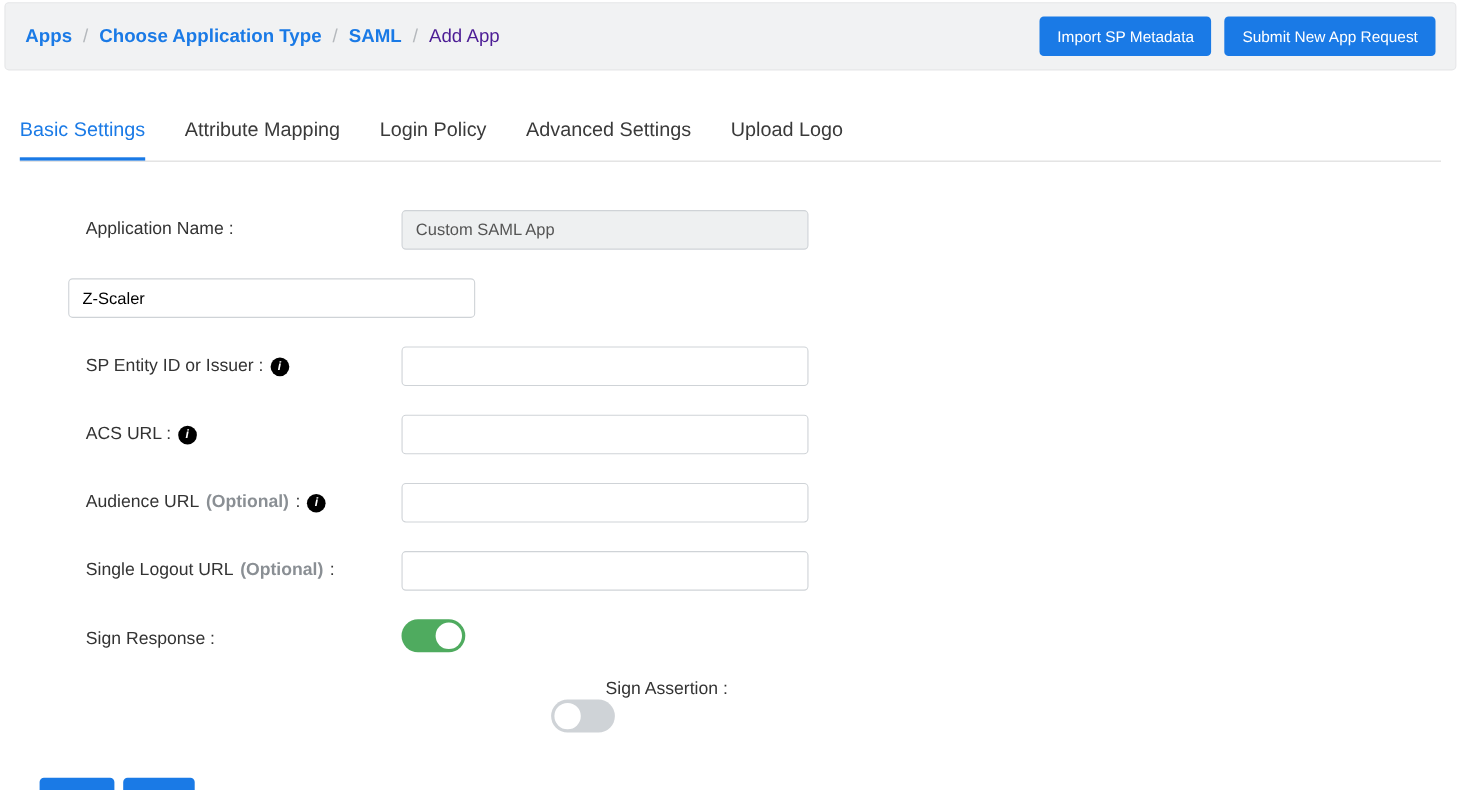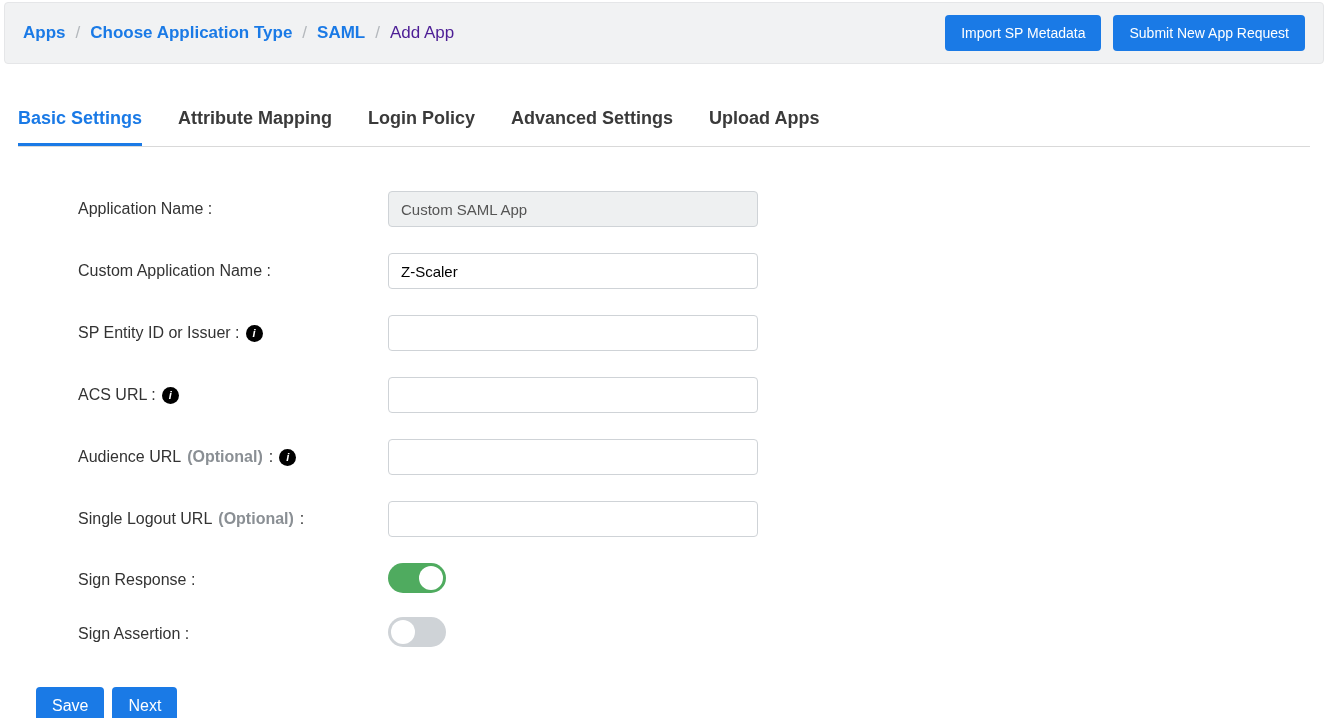--- a/index.html
+++ b/index.html
@@ -33,7 +33,7 @@
       border-bottom: 1px solid #d9d9d9;
     }
     .tab {
-      padding: 0 0 14px 0; font-size: 18px; font-weight: 700;
+      padding: 0 0 14px 0; font-size: 18px; font-weight: 400;
       color: #3a3a3a; cursor: pointer; border-bottom: 3px solid transparent;
     }
     .tab.active { color: #1a7ae6; border-bottom-color: #1a7ae6; }

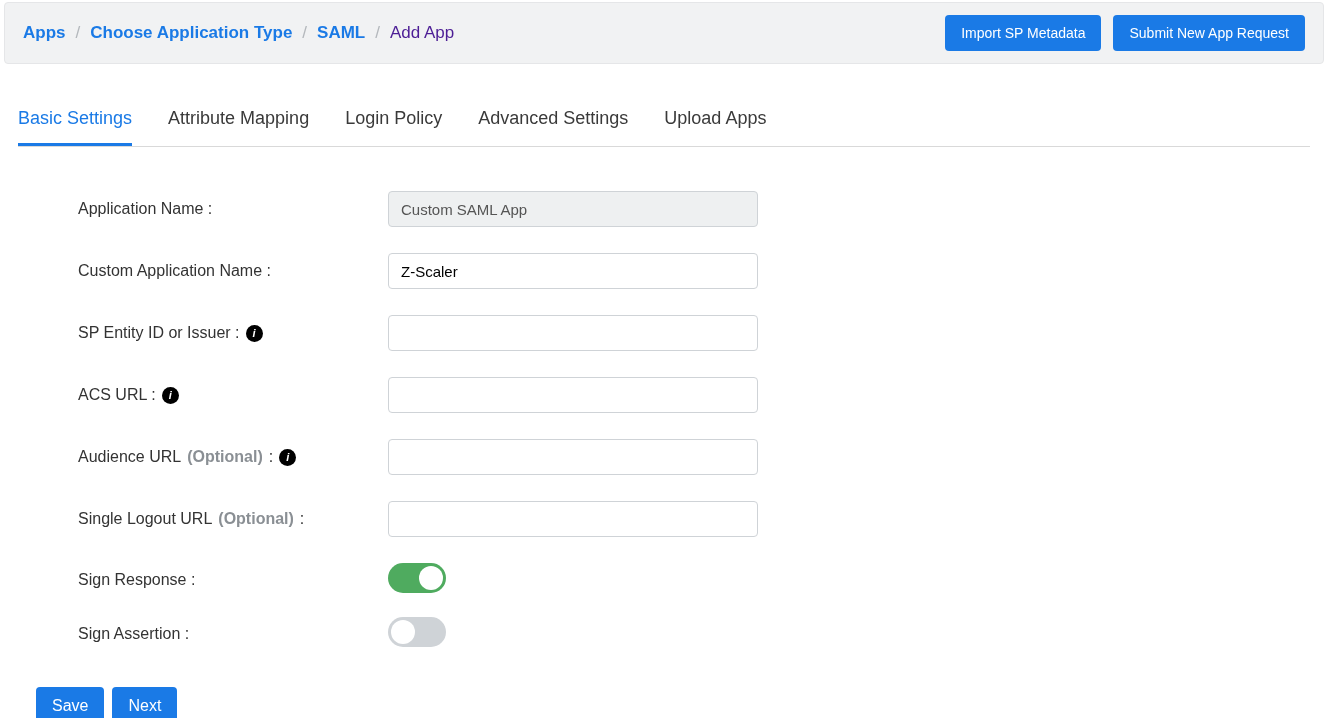--- a/index.html
+++ b/index.html
@@ -99,7 +99,7 @@
     <div class="tab">Attribute Mapping</div>
     <div class="tab">Login Policy</div>
     <div class="tab">Advanced Settings</div>
-    <div class="tab">Upload Apps</div>
+    <div class="tab">Upload Logo</div>
   </div>
 
   <div class="form">

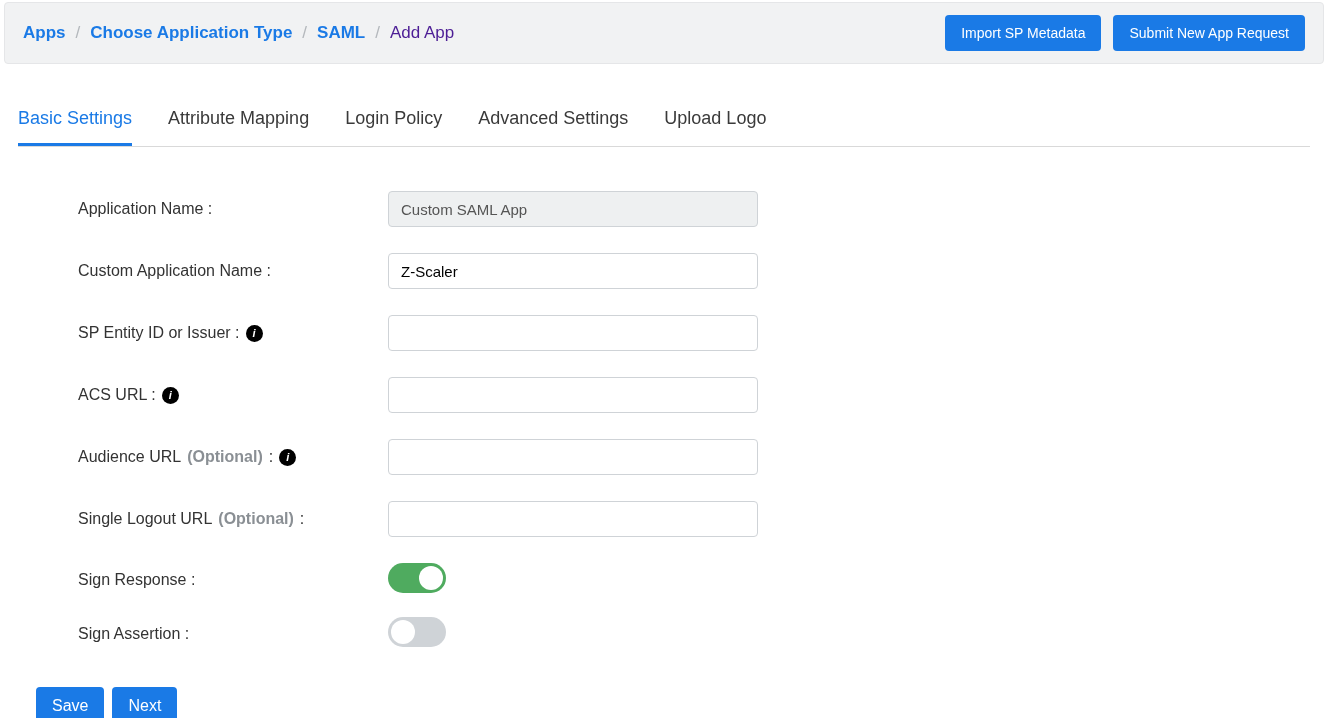--- a/index.html
+++ b/index.html
@@ -39,7 +39,7 @@
     .tab.active { color: #1a7ae6; border-bottom-color: #1a7ae6; }
 
     .form { margin: 44px 0 30px 44px; }
-    .form-row { display: flex; align-items: center; margin-bottom: 26px; gap: 23px; }
+    .form-row { display: flex; align-items: center; margin-bottom: 26px; }
     .form-row .label { width: 303px; padding-left: 16px; font-size: 16px; color: #333; display: flex; align-items: center; gap: 6px; }
     .optional { color: #8a8f94; font-weight: bold; }
 

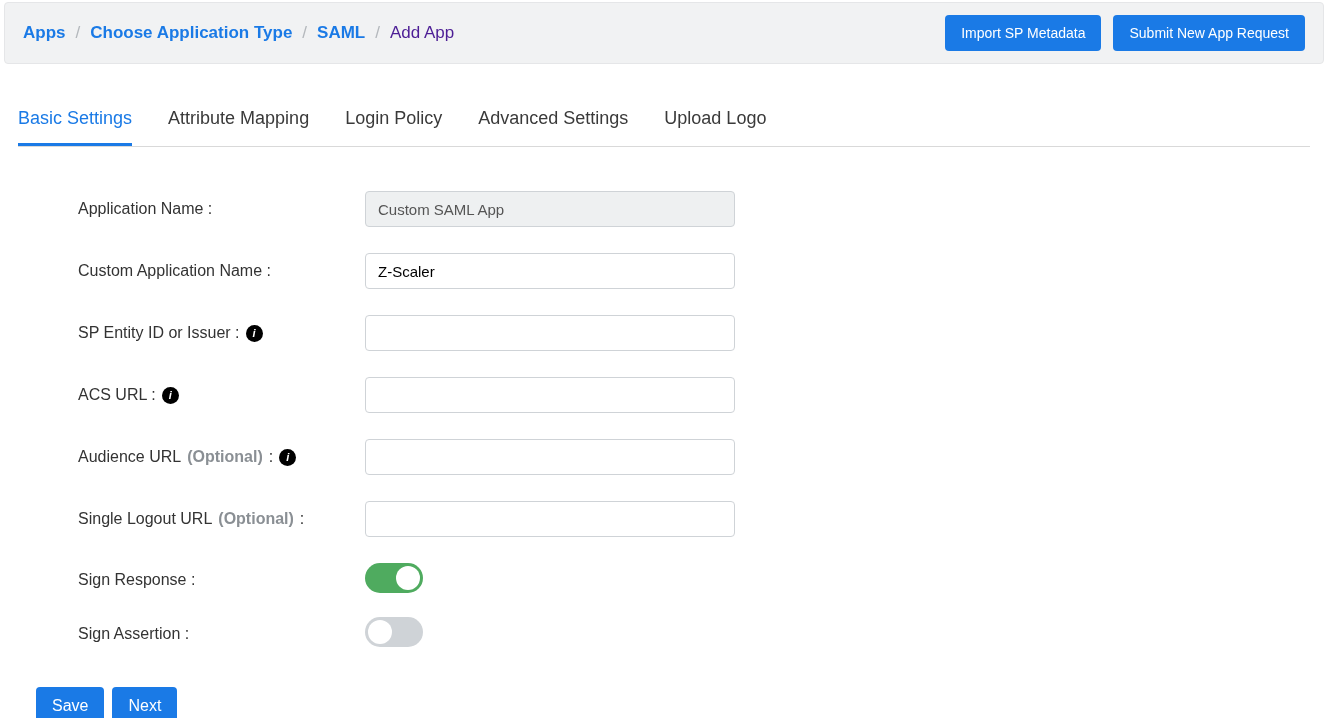--- a/index.html
+++ b/index.html
@@ -112,7 +112,6 @@
     </div>
 
     <div class="form-row">
-      <div class="label">Custom Application Name :</div>
       <div class="field">
         <input class="input" value="Z-Scaler" style="">
       </div>

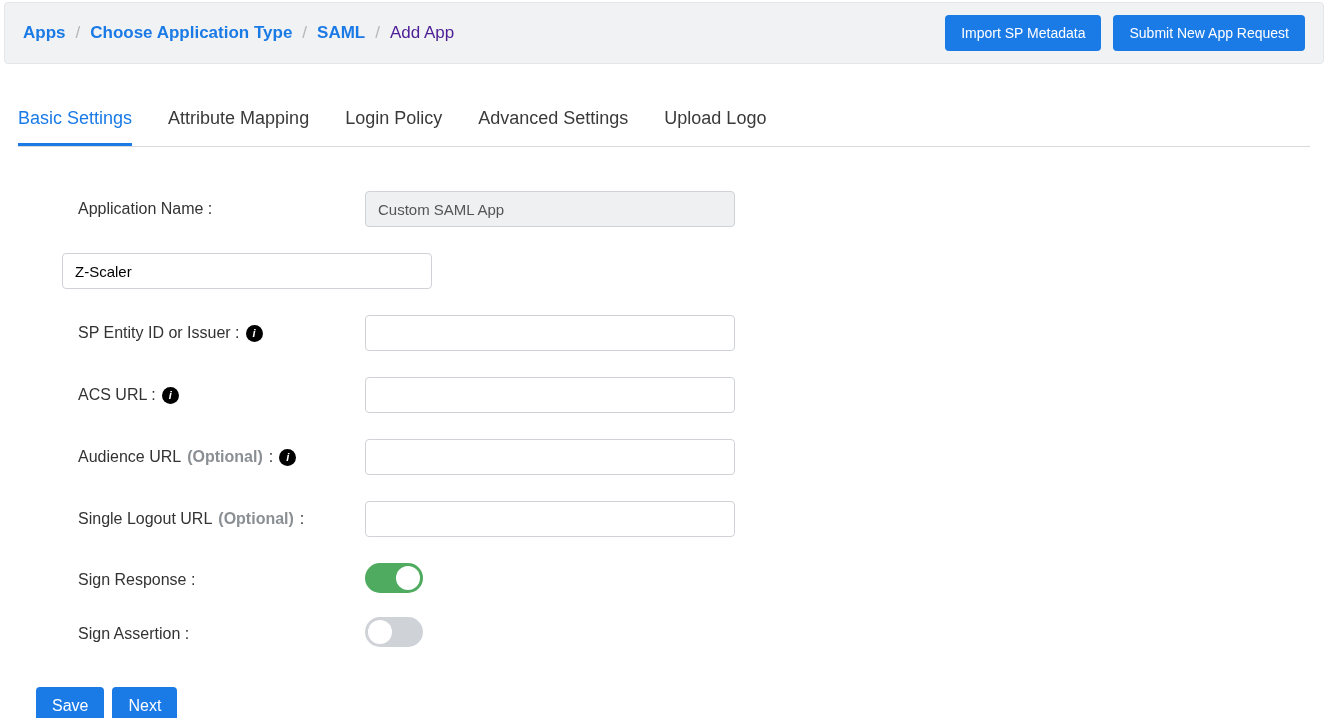--- a/index.html
+++ b/index.html
@@ -167,7 +167,7 @@
       </div>
     </div>
 
-    <div class="form-row" style="margin-bottom:36px;">
+    <div class="form-row" style="margin-bottom:36px;flex-direction:column;">
       <div class="label">Sign Assertion :</div>
       <div class="field">
         <div class="toggle off"><div class="knob"></div></div>

